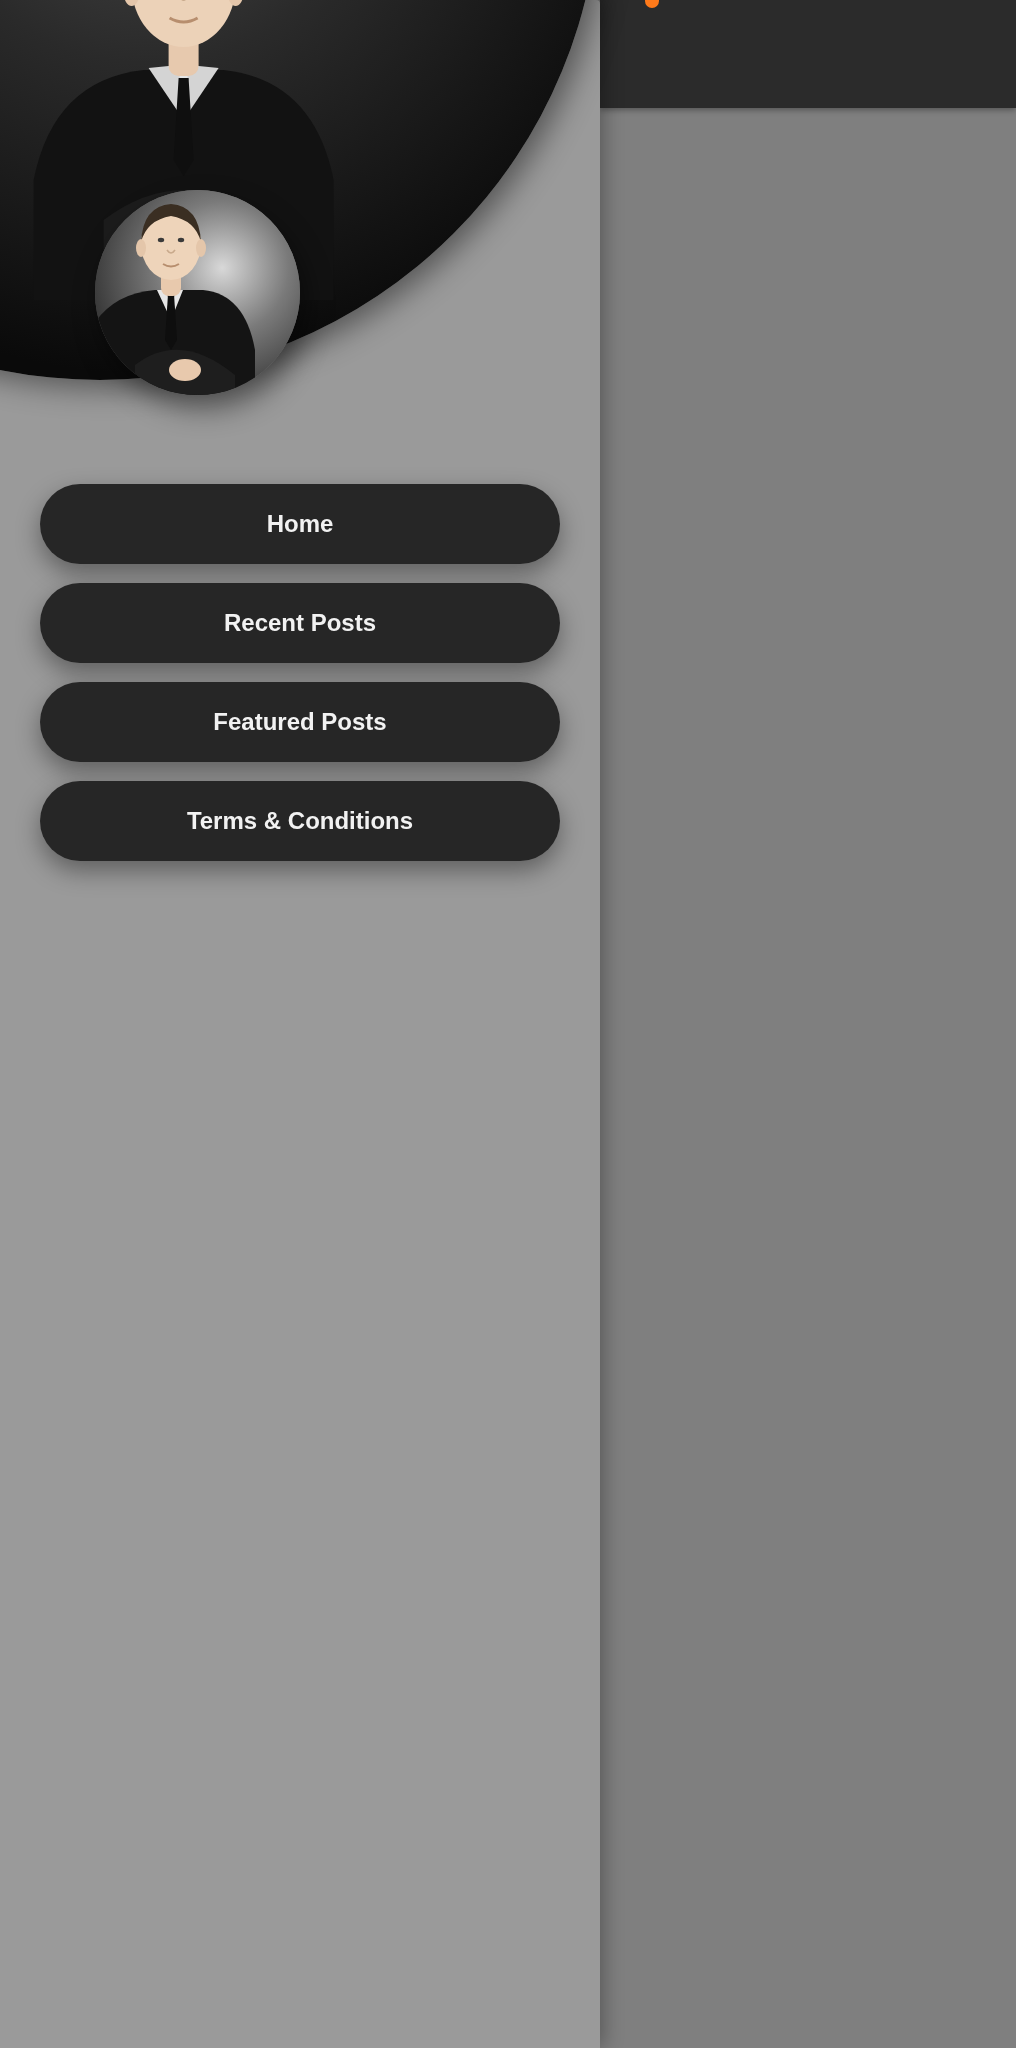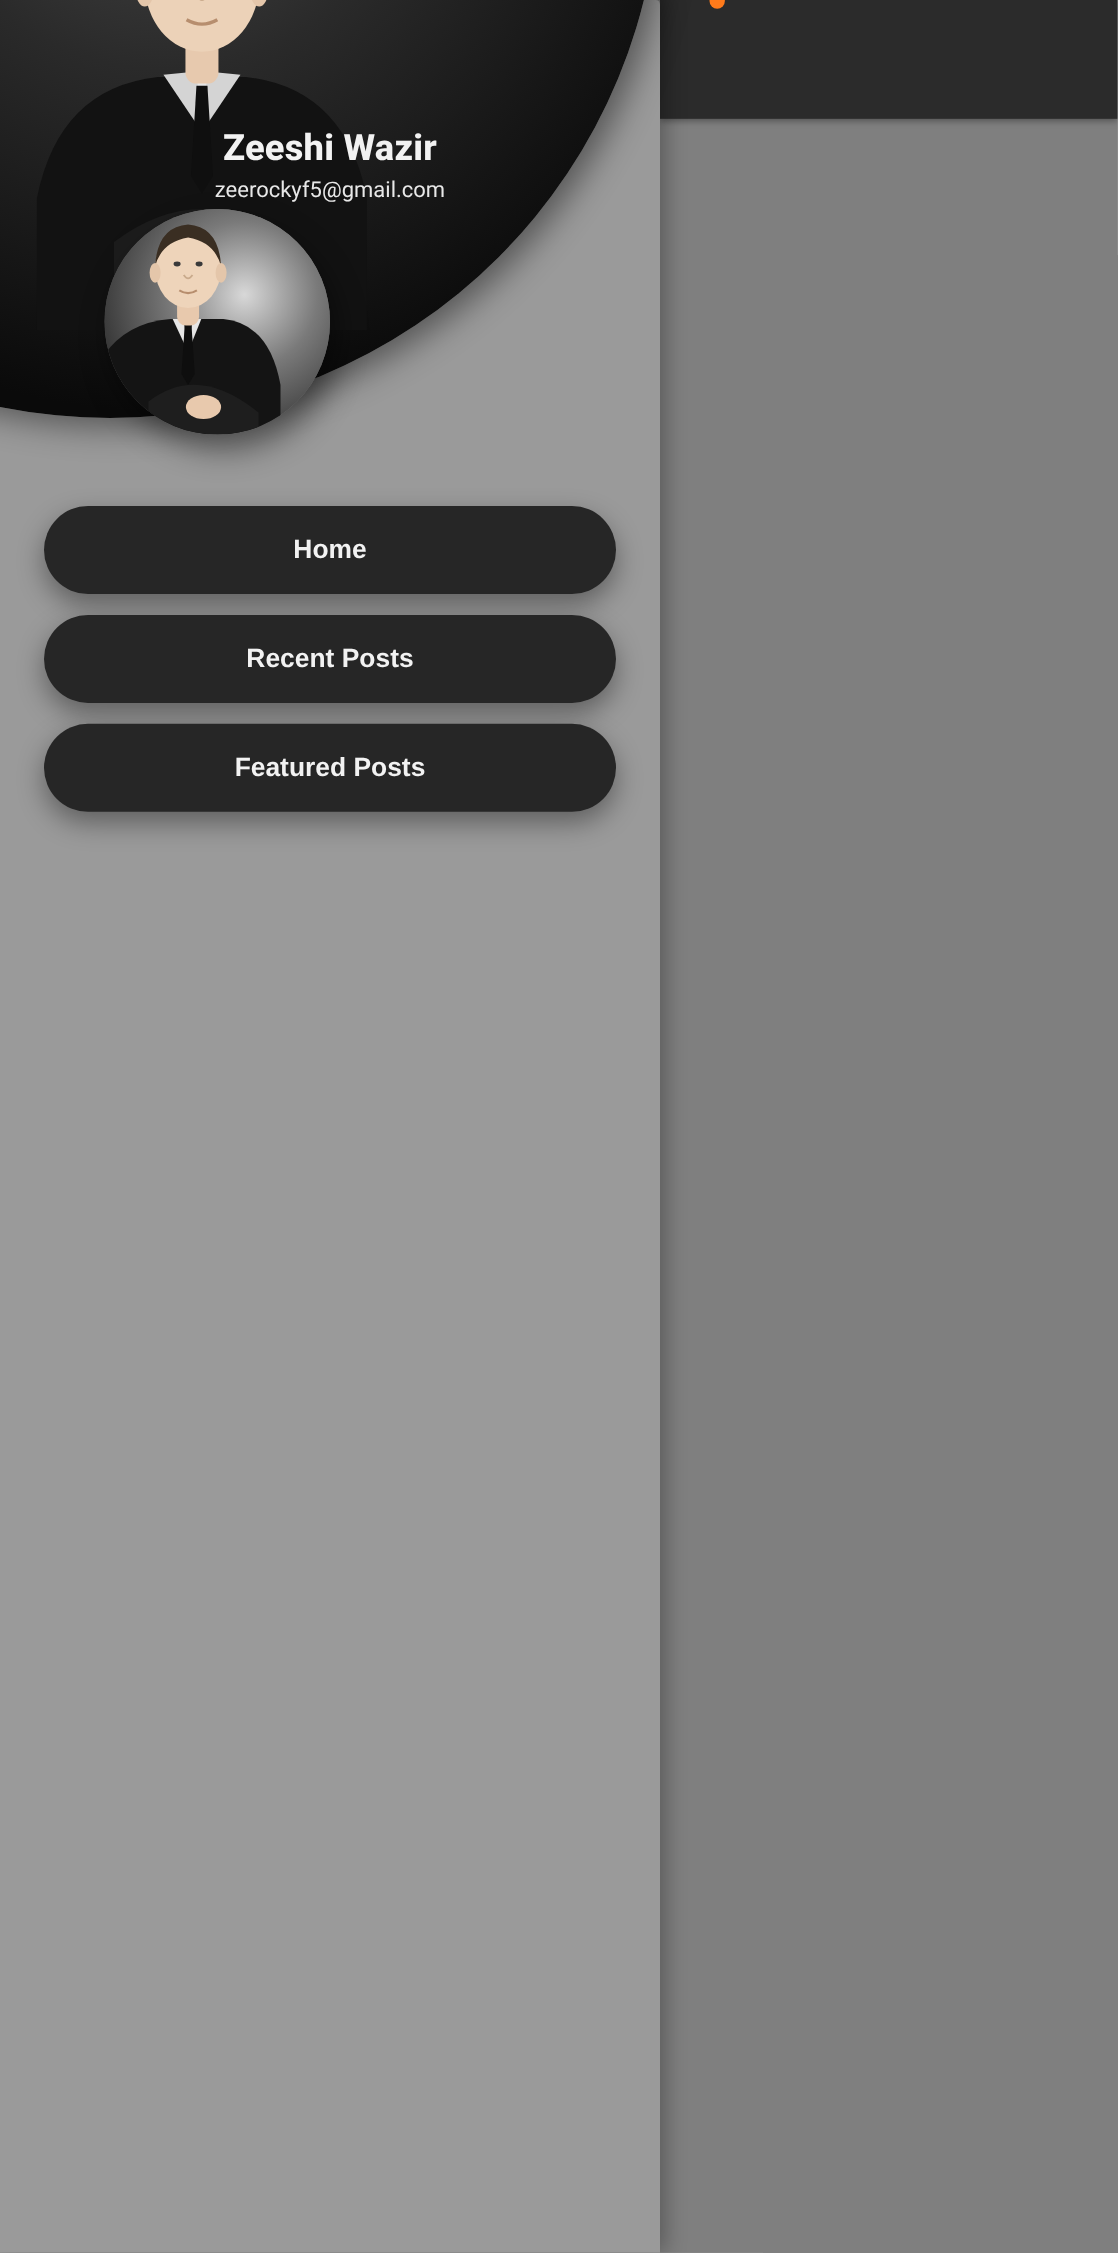--- a/index.html
+++ b/index.html
@@ -185,10 +185,6 @@
     </svg>
   </div>
 
-  <div class="user-info">
-    <div class="user-name">Zeeshi Wazir</div>
-    <div class="user-email">zeerockyf5@gmail.com</div>
-  </div>
 
   <div class="avatar">
     <svg class="person-svg" viewBox="0 0 205 205">

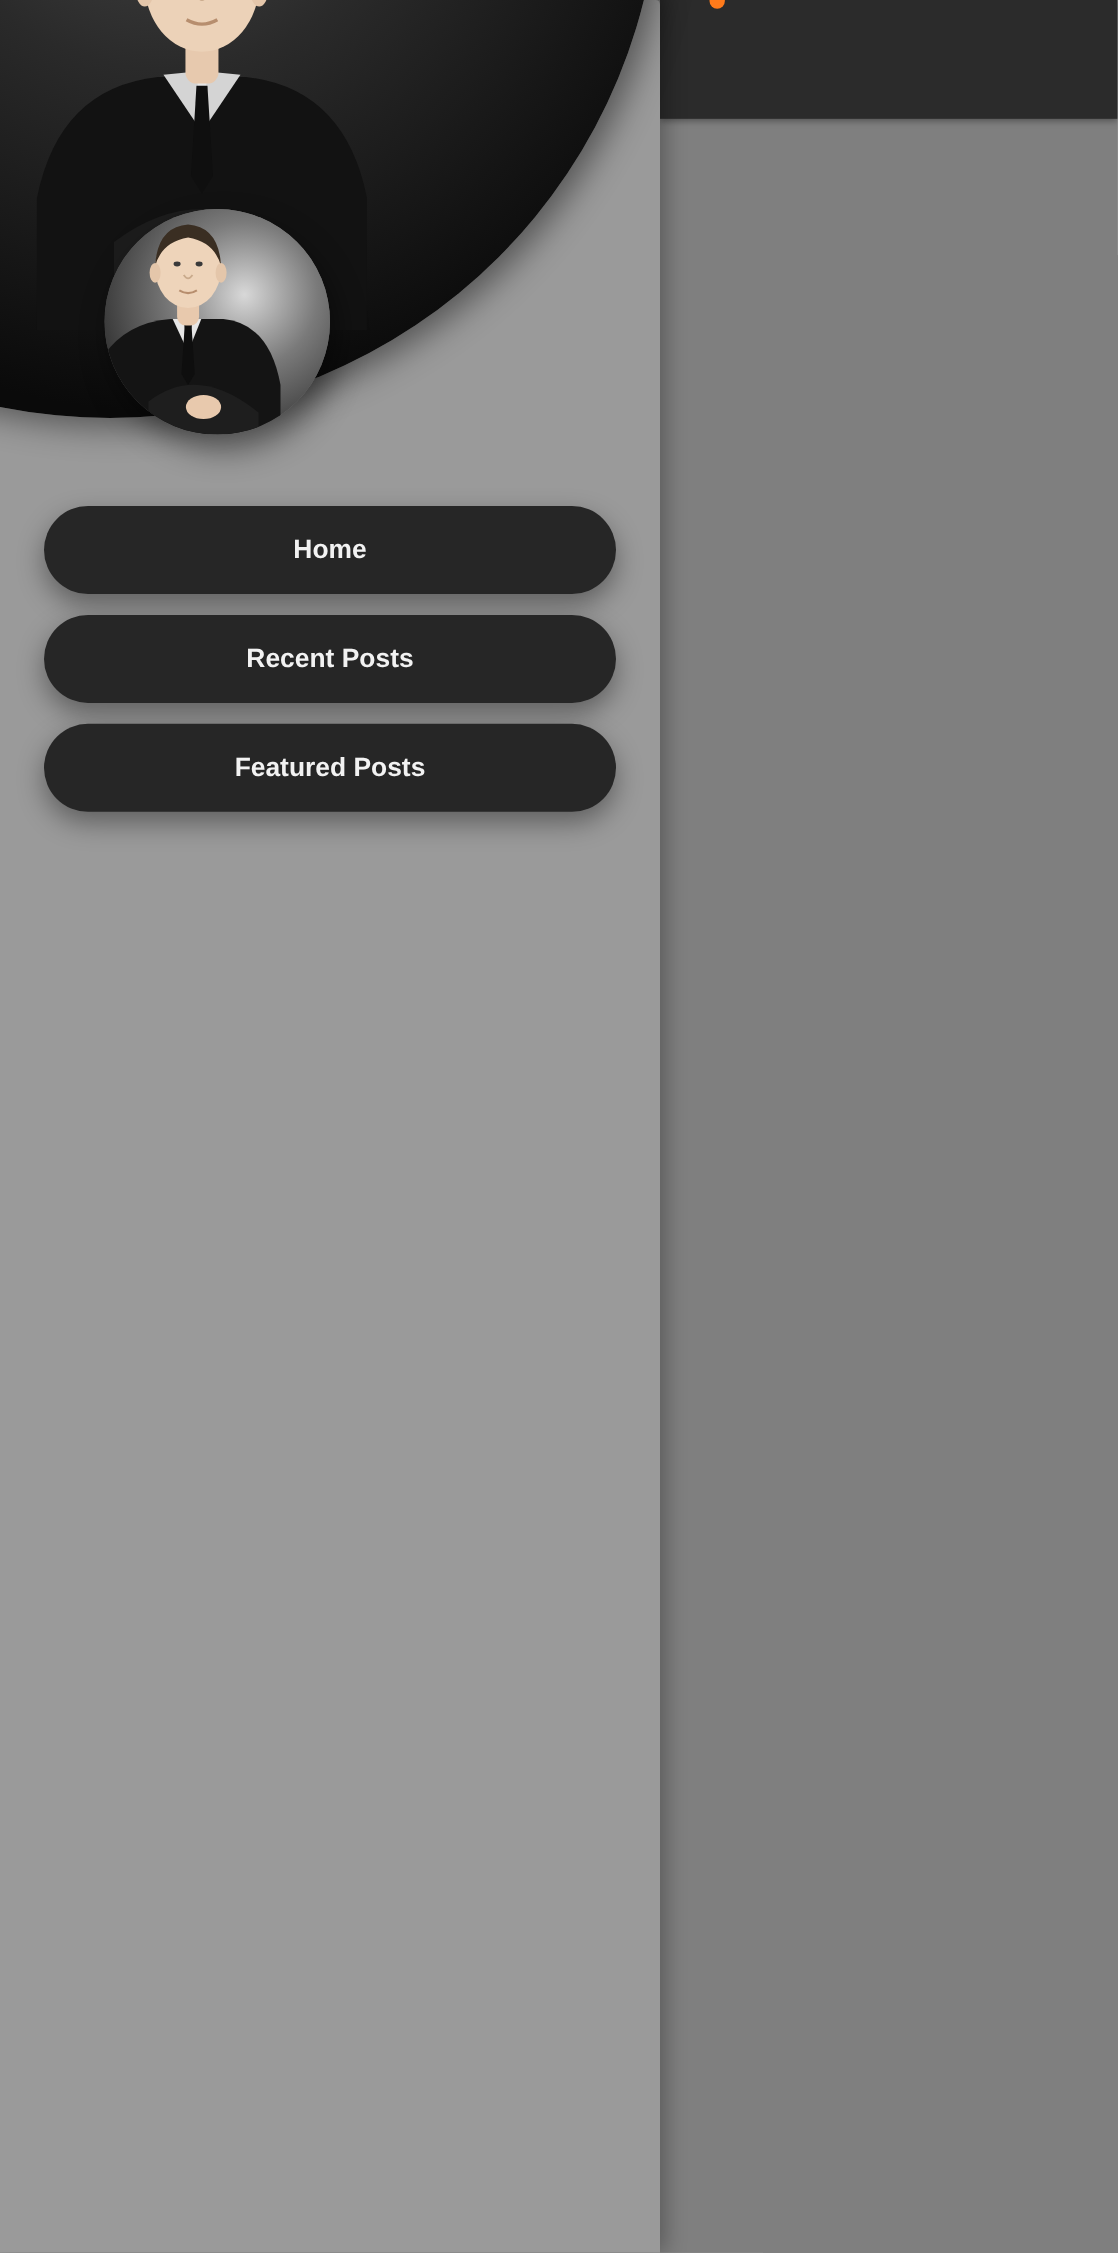--- a/index.html
+++ b/index.html
@@ -94,7 +94,7 @@
     
     .menu {
       position: absolute;
-      top: 460px;
+      top: 484px;
       left: 40px;
       width: 520px;
     }

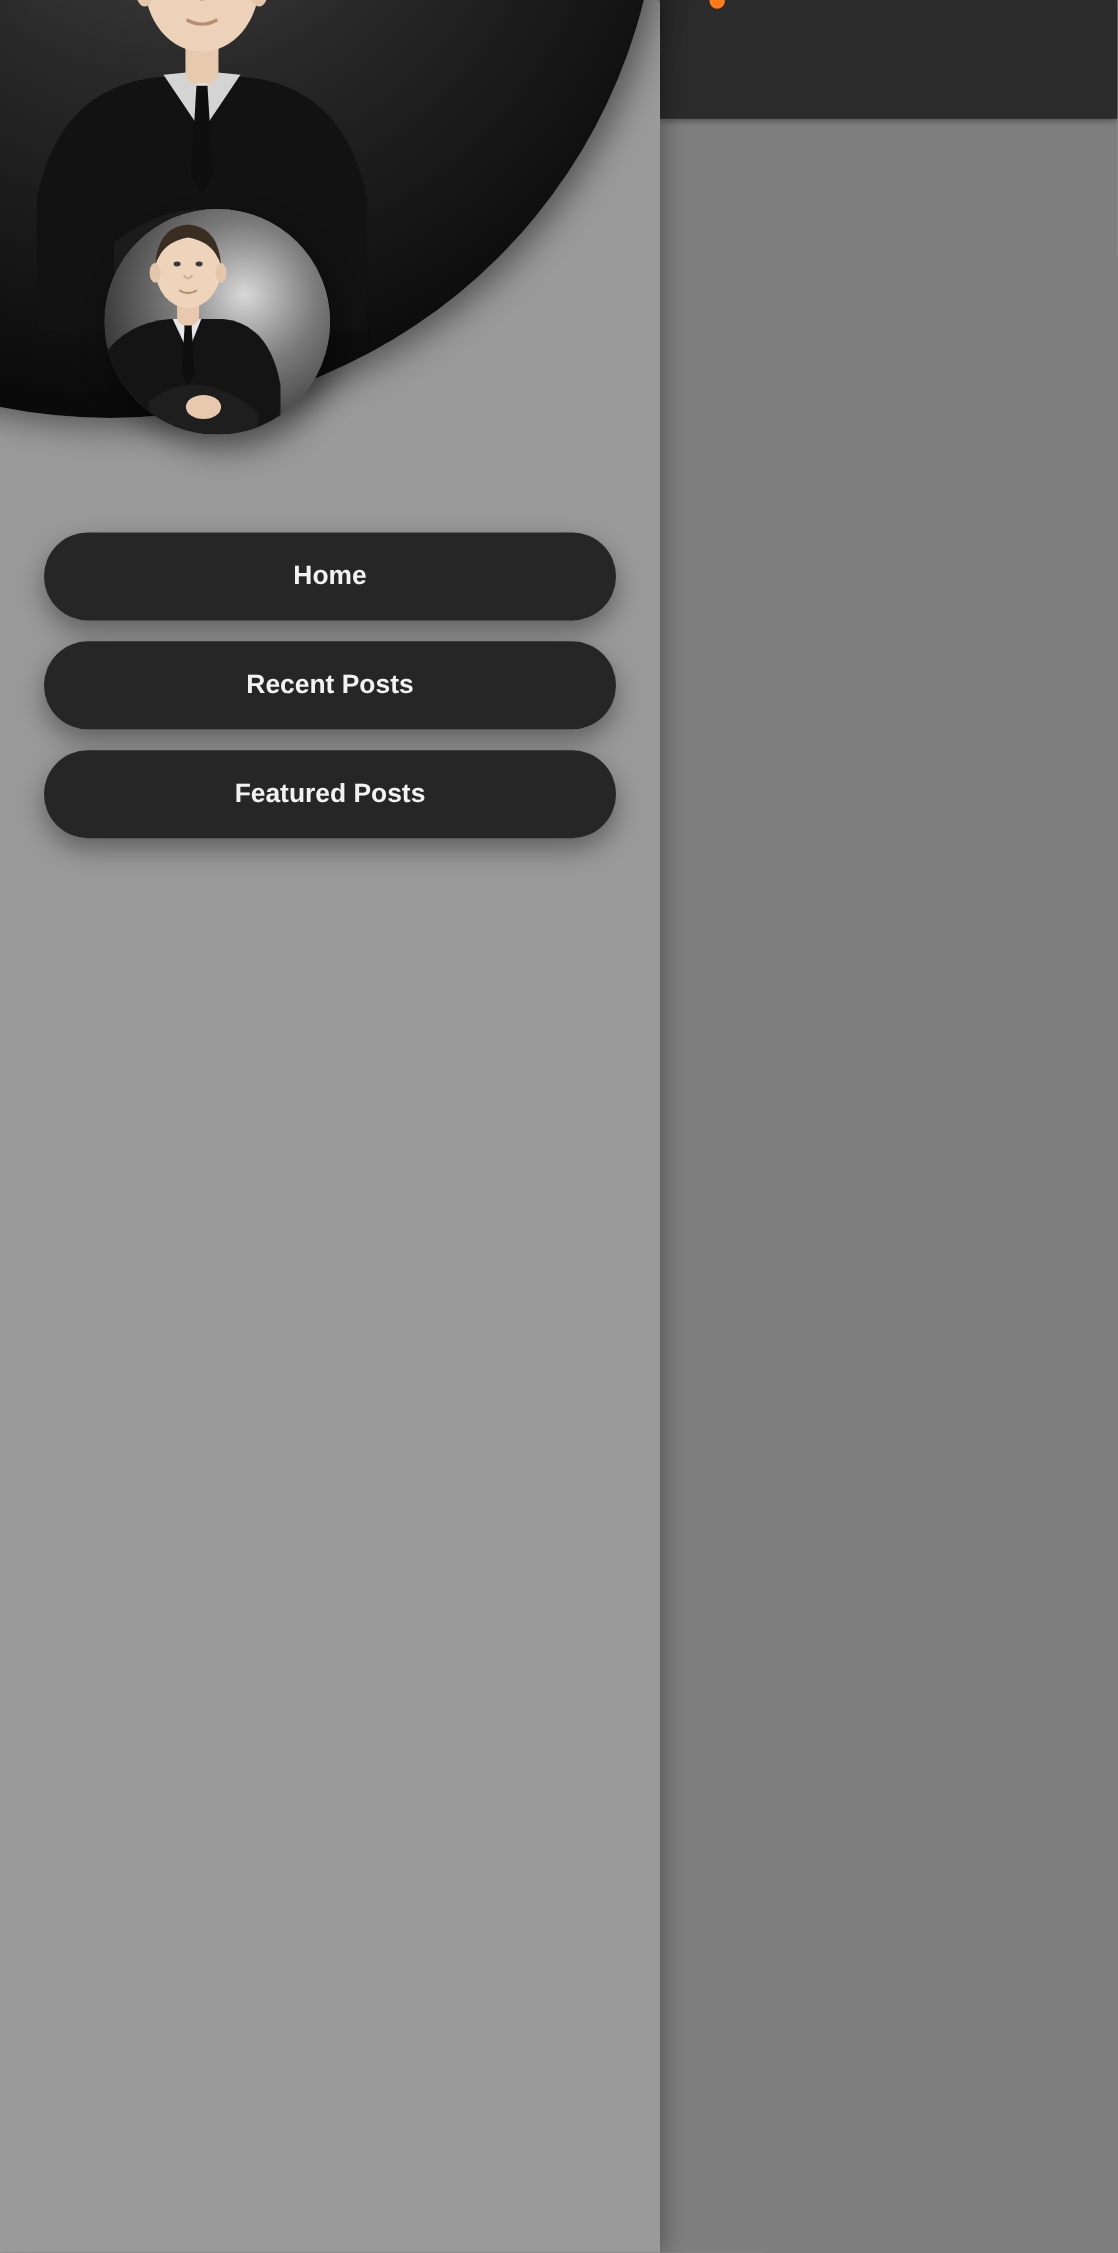--- a/index.html
+++ b/index.html
@@ -233,6 +233,9 @@
     <button class="menu-item">
       <span>Featured Posts</span>
     </button>
+    <button class="menu-item">
+      <span>Terms &amp; Conditions</span>
+    </button>
   </nav>
 
 </div>

